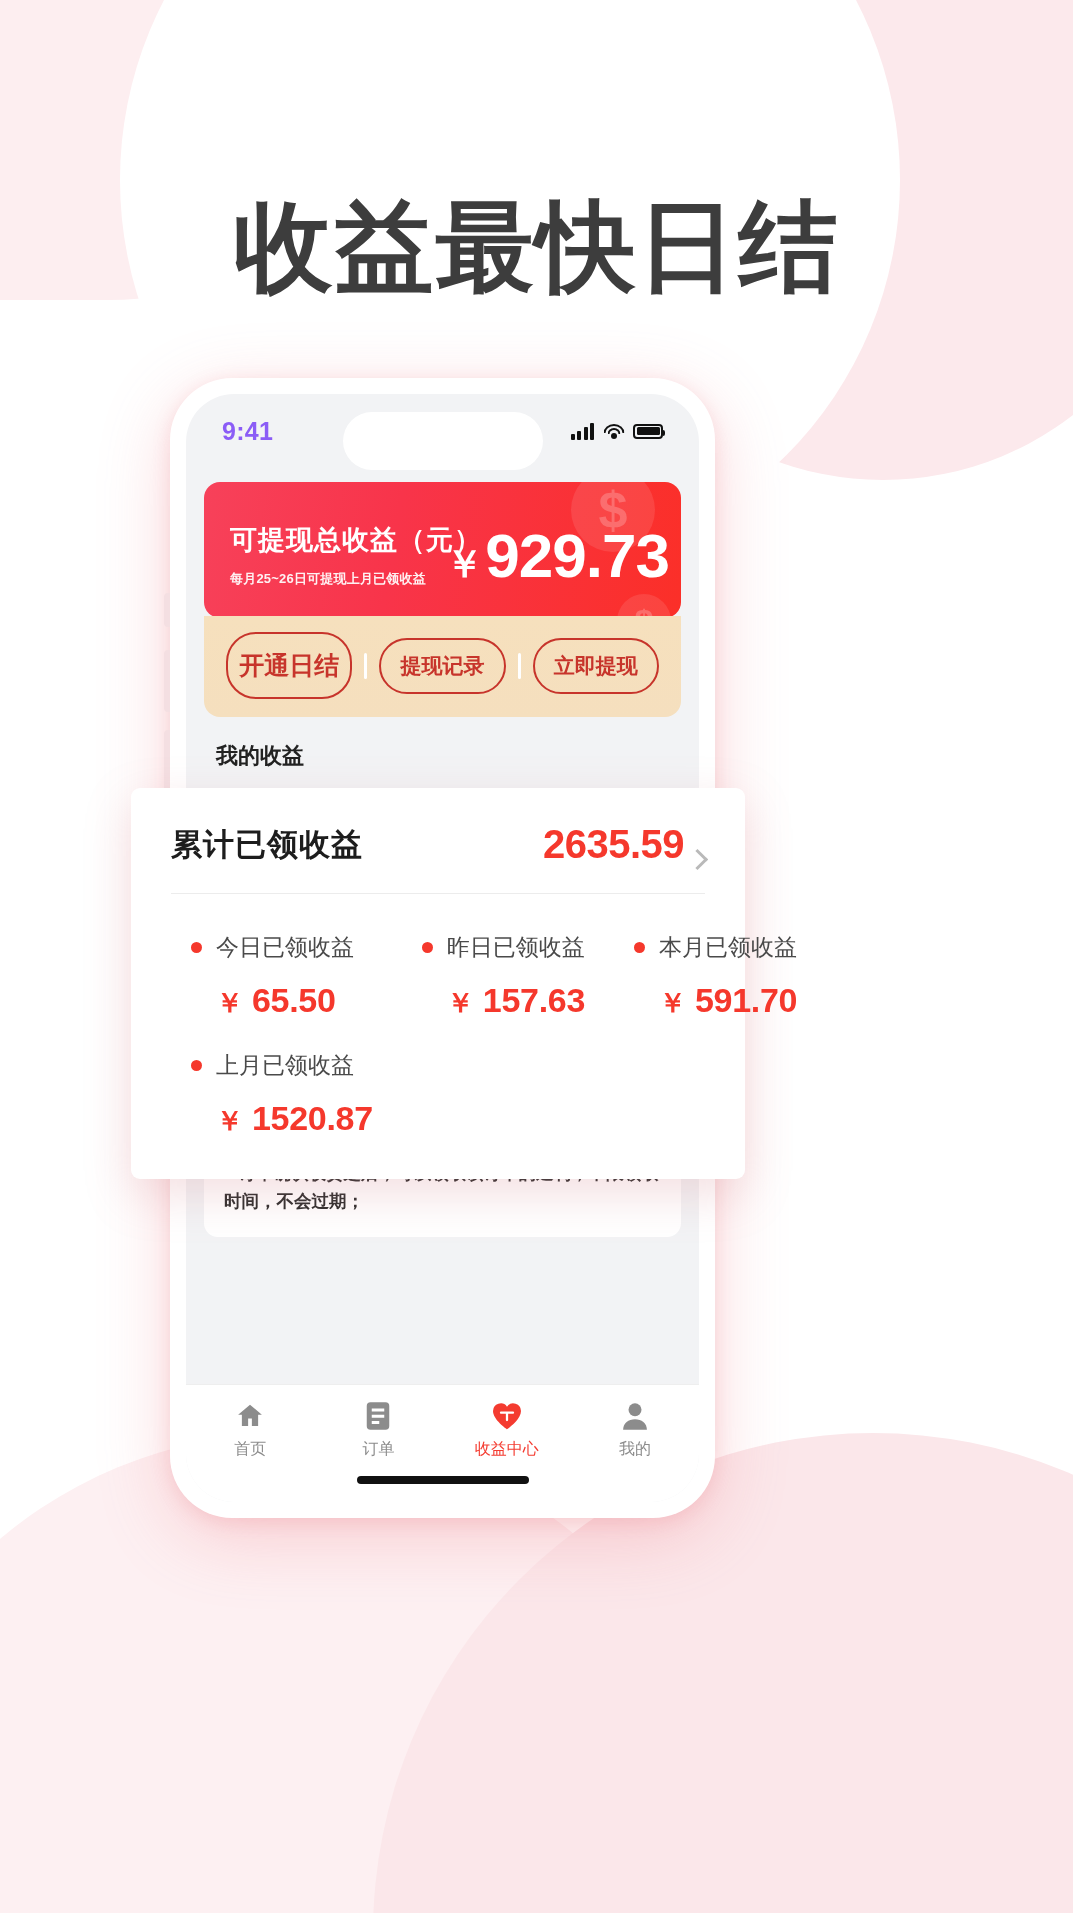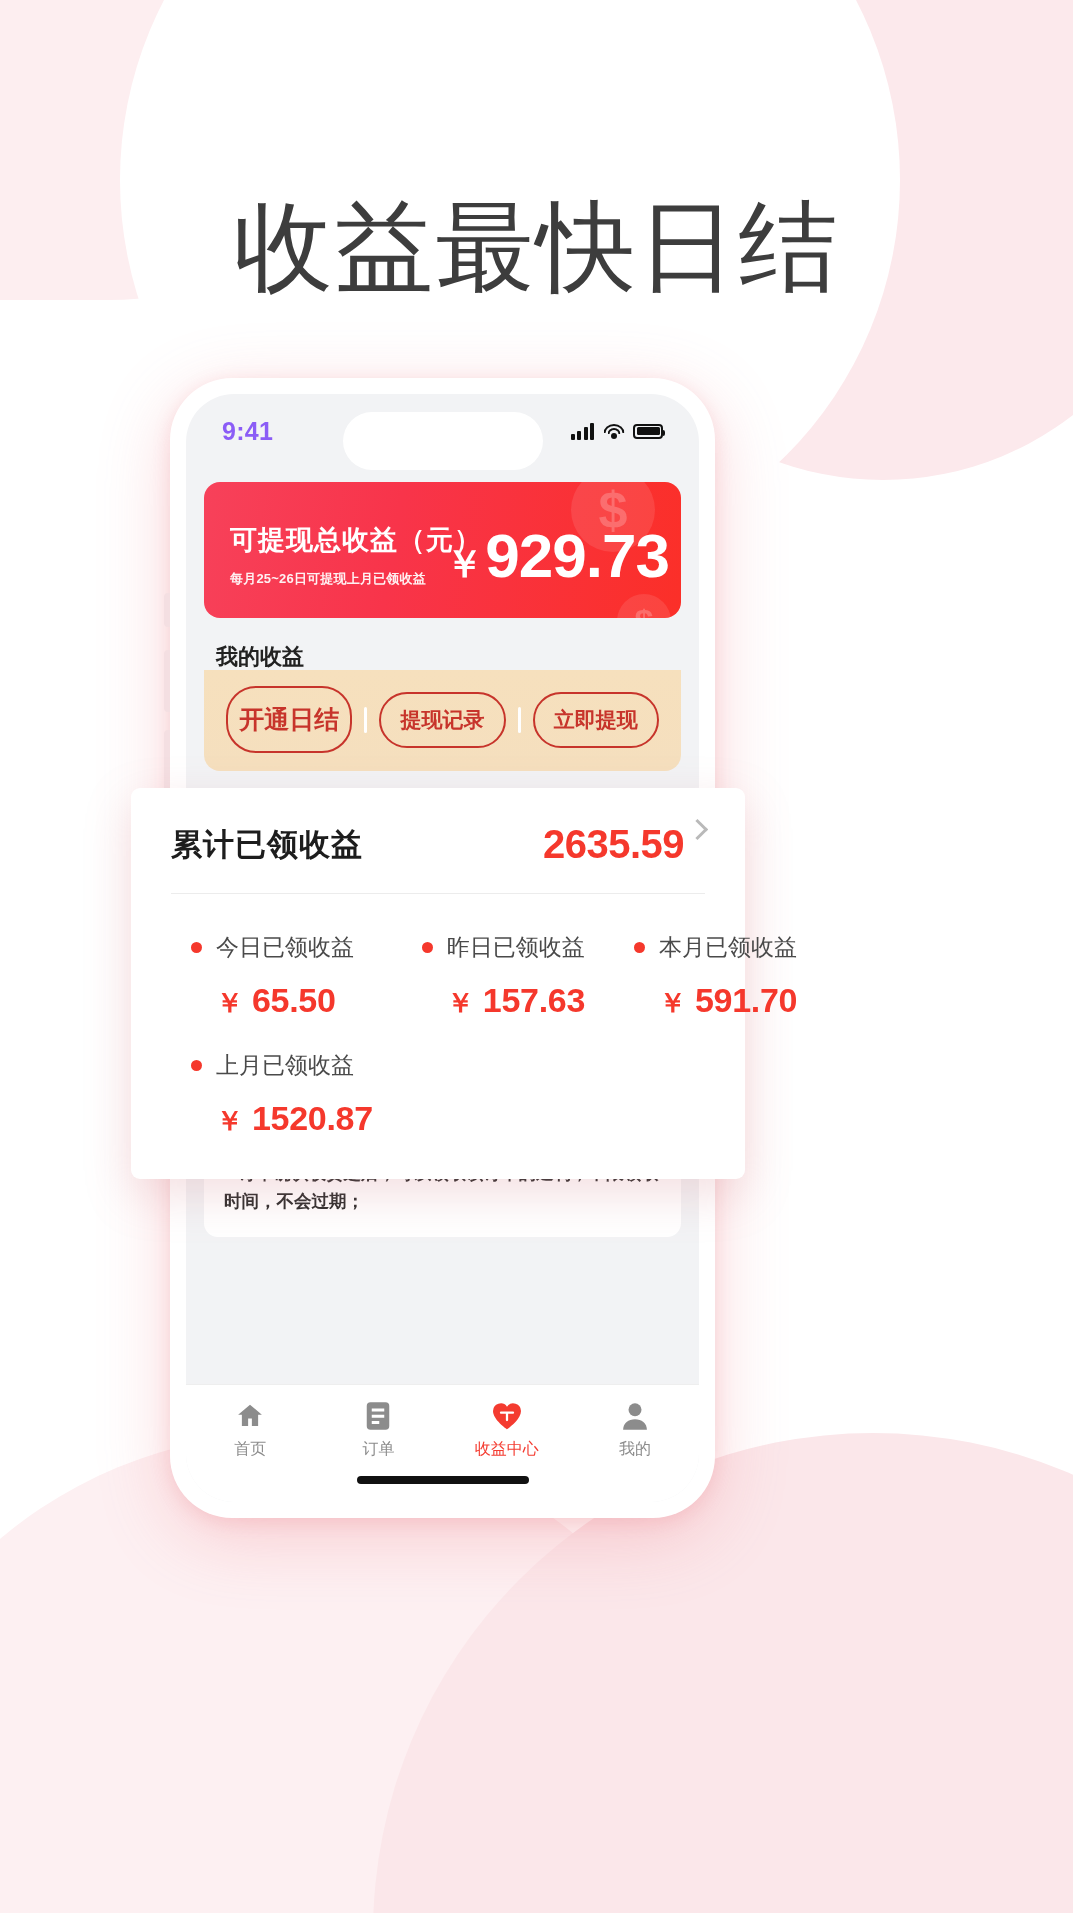--- a/index.html
+++ b/index.html
@@ -49,7 +49,7 @@
     position:absolute; left:0; right:0; top:182px;
     text-align:center;
     font-size:99px;
-    font-weight:normal;
+    font-weight:bold;
     letter-spacing:2px;
     color:#3d3d3d;
     z-index:5;

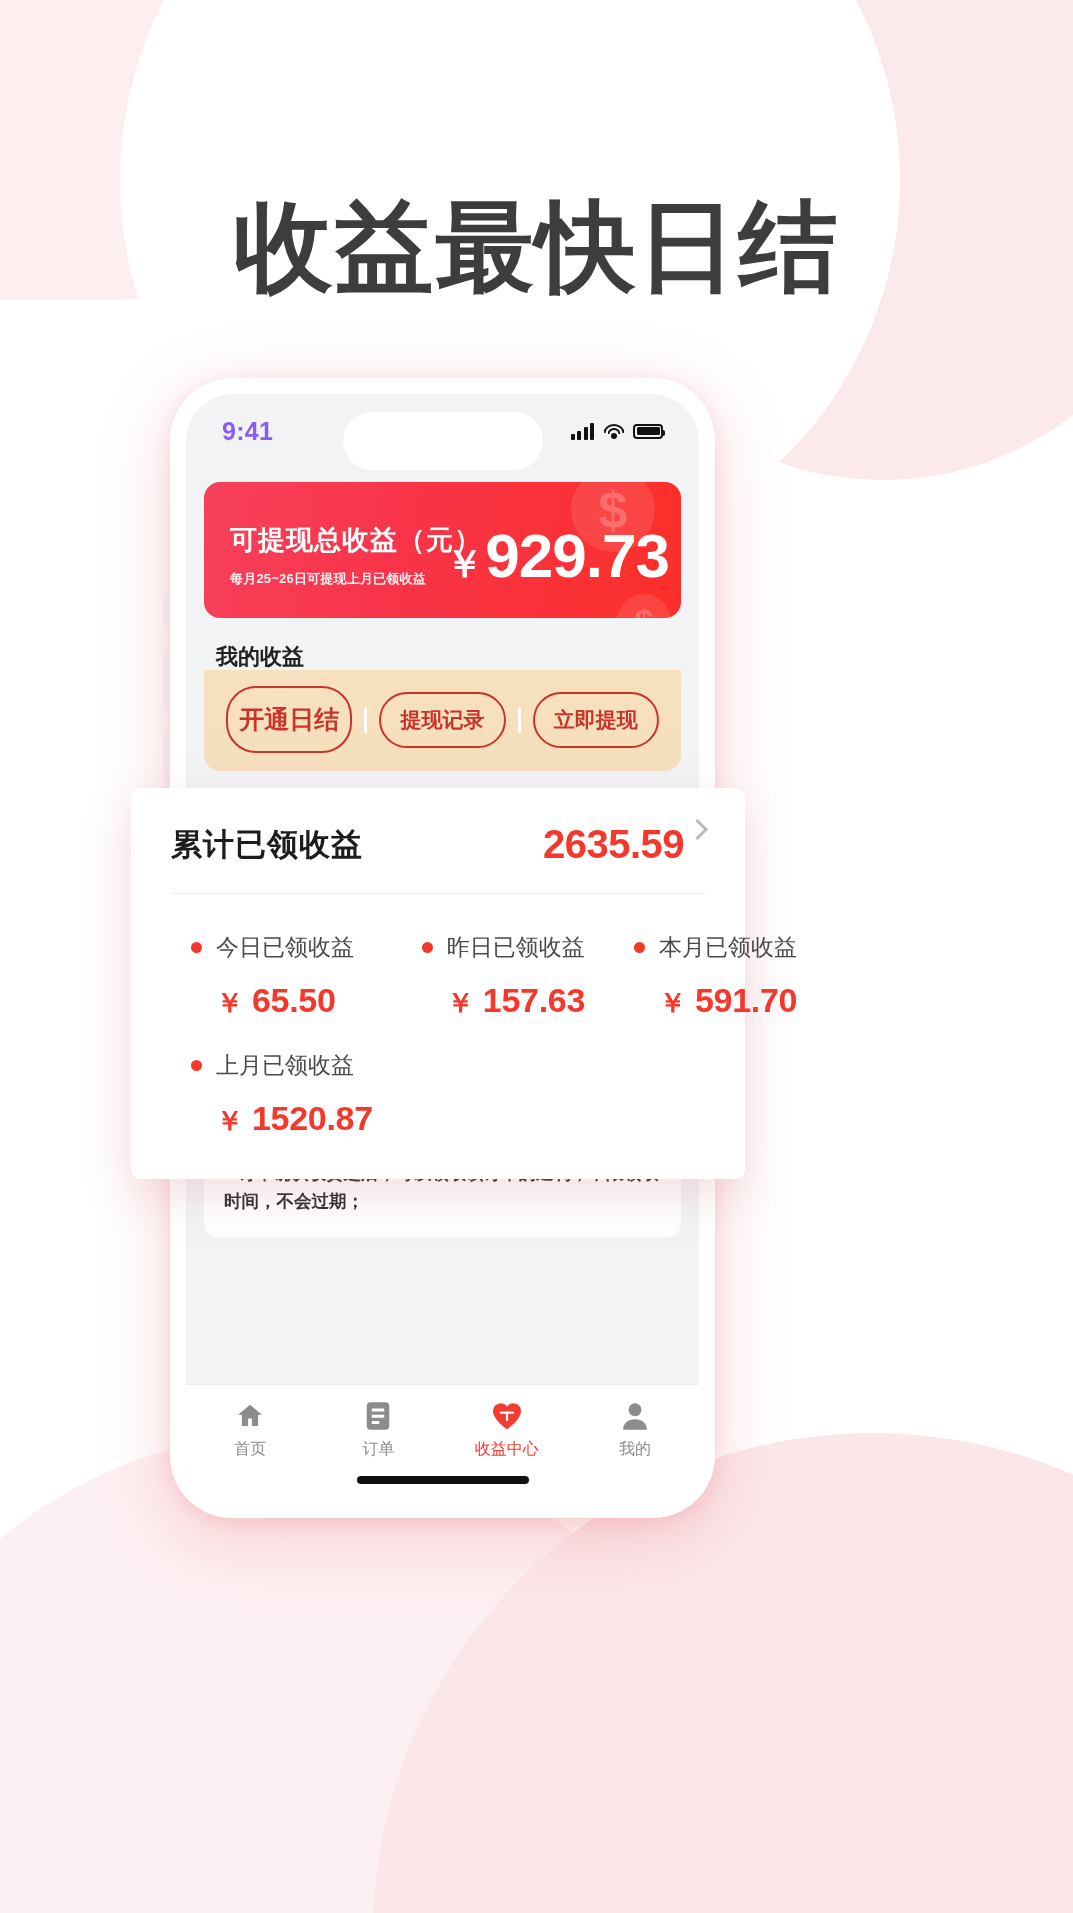--- a/index.html
+++ b/index.html
@@ -321,8 +321,6 @@
       </div>
     </div>
 
-    <div id="my-income-title">我的收益</div>
-
     <div id="action-bar">
       <div class="act-btn primary">开通日结</div>
       <div class="act-sep"></div>
@@ -330,6 +328,8 @@
       <div class="act-sep"></div>
       <div class="act-btn">立即提现</div>
     </div>
+
+    <div id="my-income-title">我的收益</div>
 
     <div id="rules">
       <p>1.每个月25~26日可提现上月已领返利，0.1元起提，无手续费，申请提现之后72小时内到账；</p>

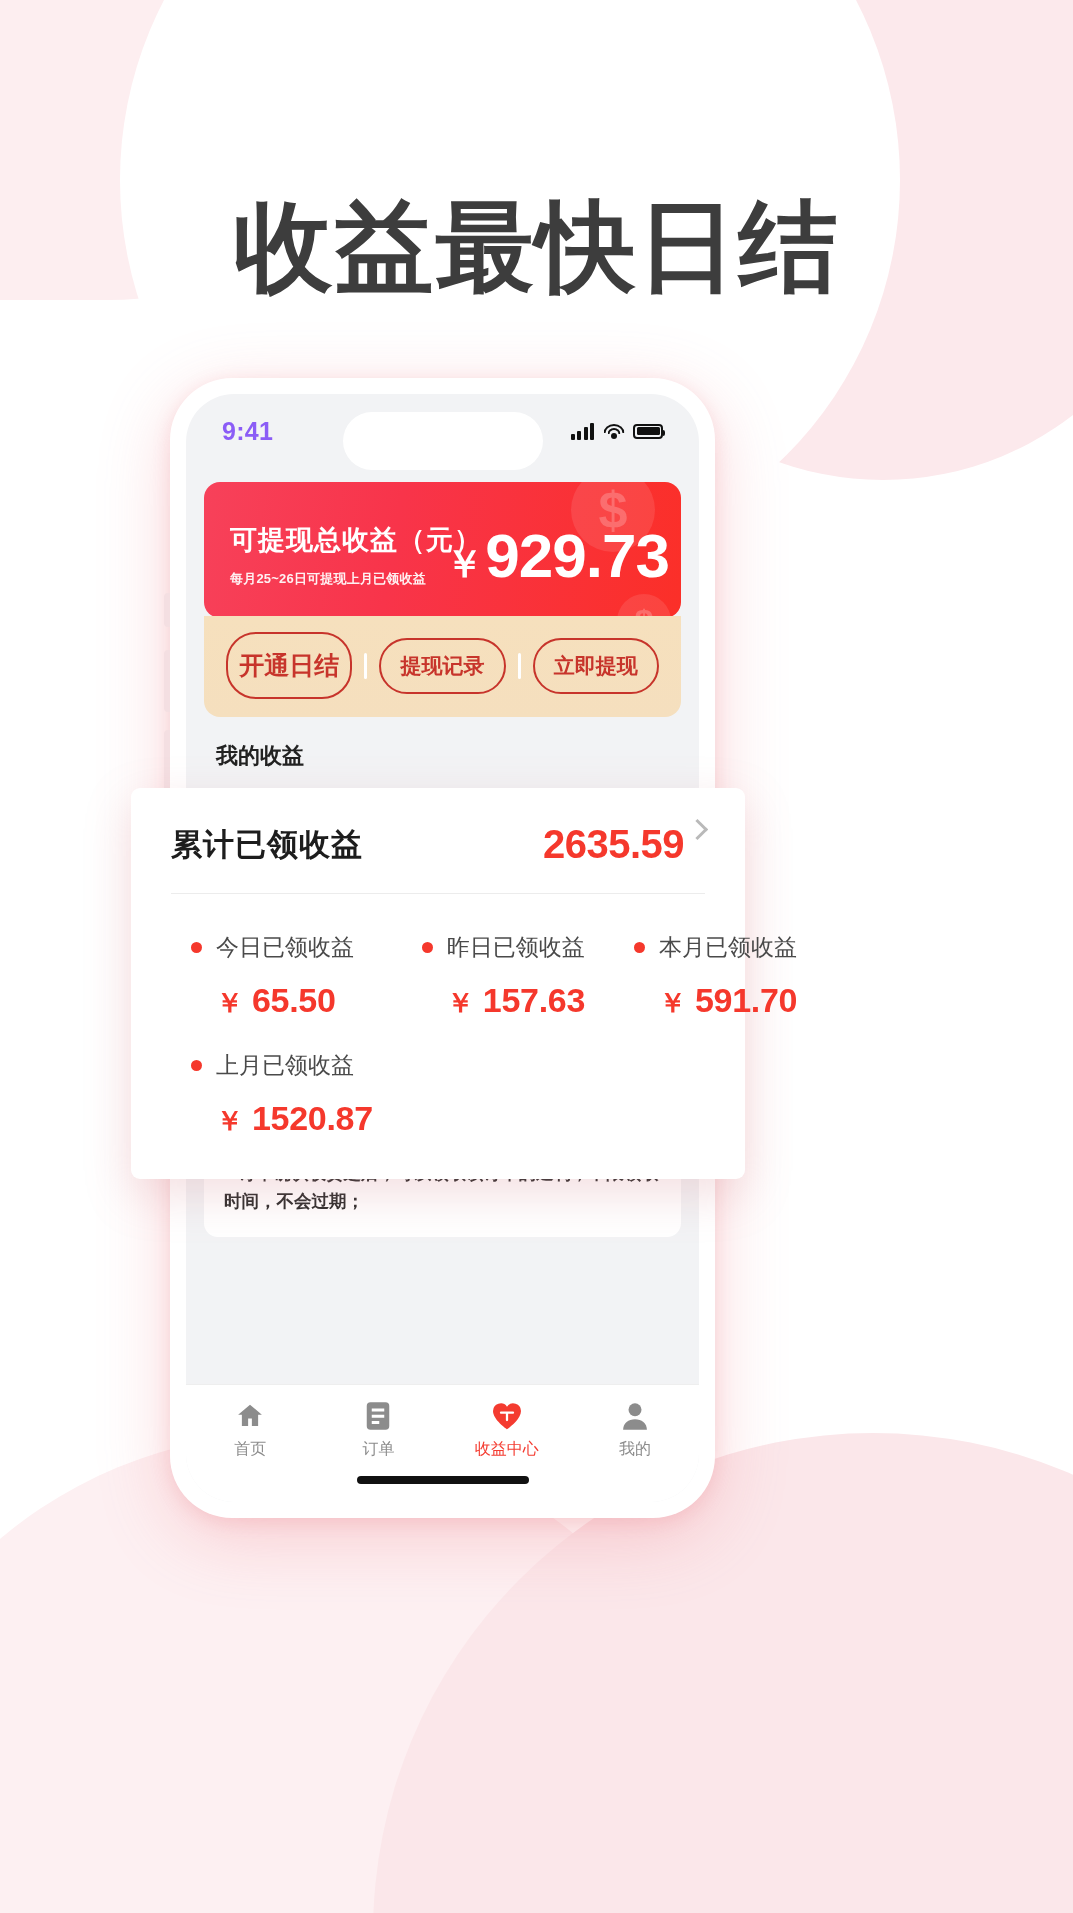--- a/index.html
+++ b/index.html
@@ -239,7 +239,7 @@
     padding-bottom:26px;
   }
   #float-head-label { font-size:31px; font-weight:bold; color:#1d1d1d; letter-spacing:1px;}
-  #float-head-right { display:flex; align-items:flex-start; gap:6px; }
+  #float-head-right { display:flex; align-items:flex-end; gap:6px; }
   #float-head-value { font-size:40px; font-weight:bold; color:#f5382c; letter-spacing:-0.5px;}
   .chev {
     width:15px; height:15px;

